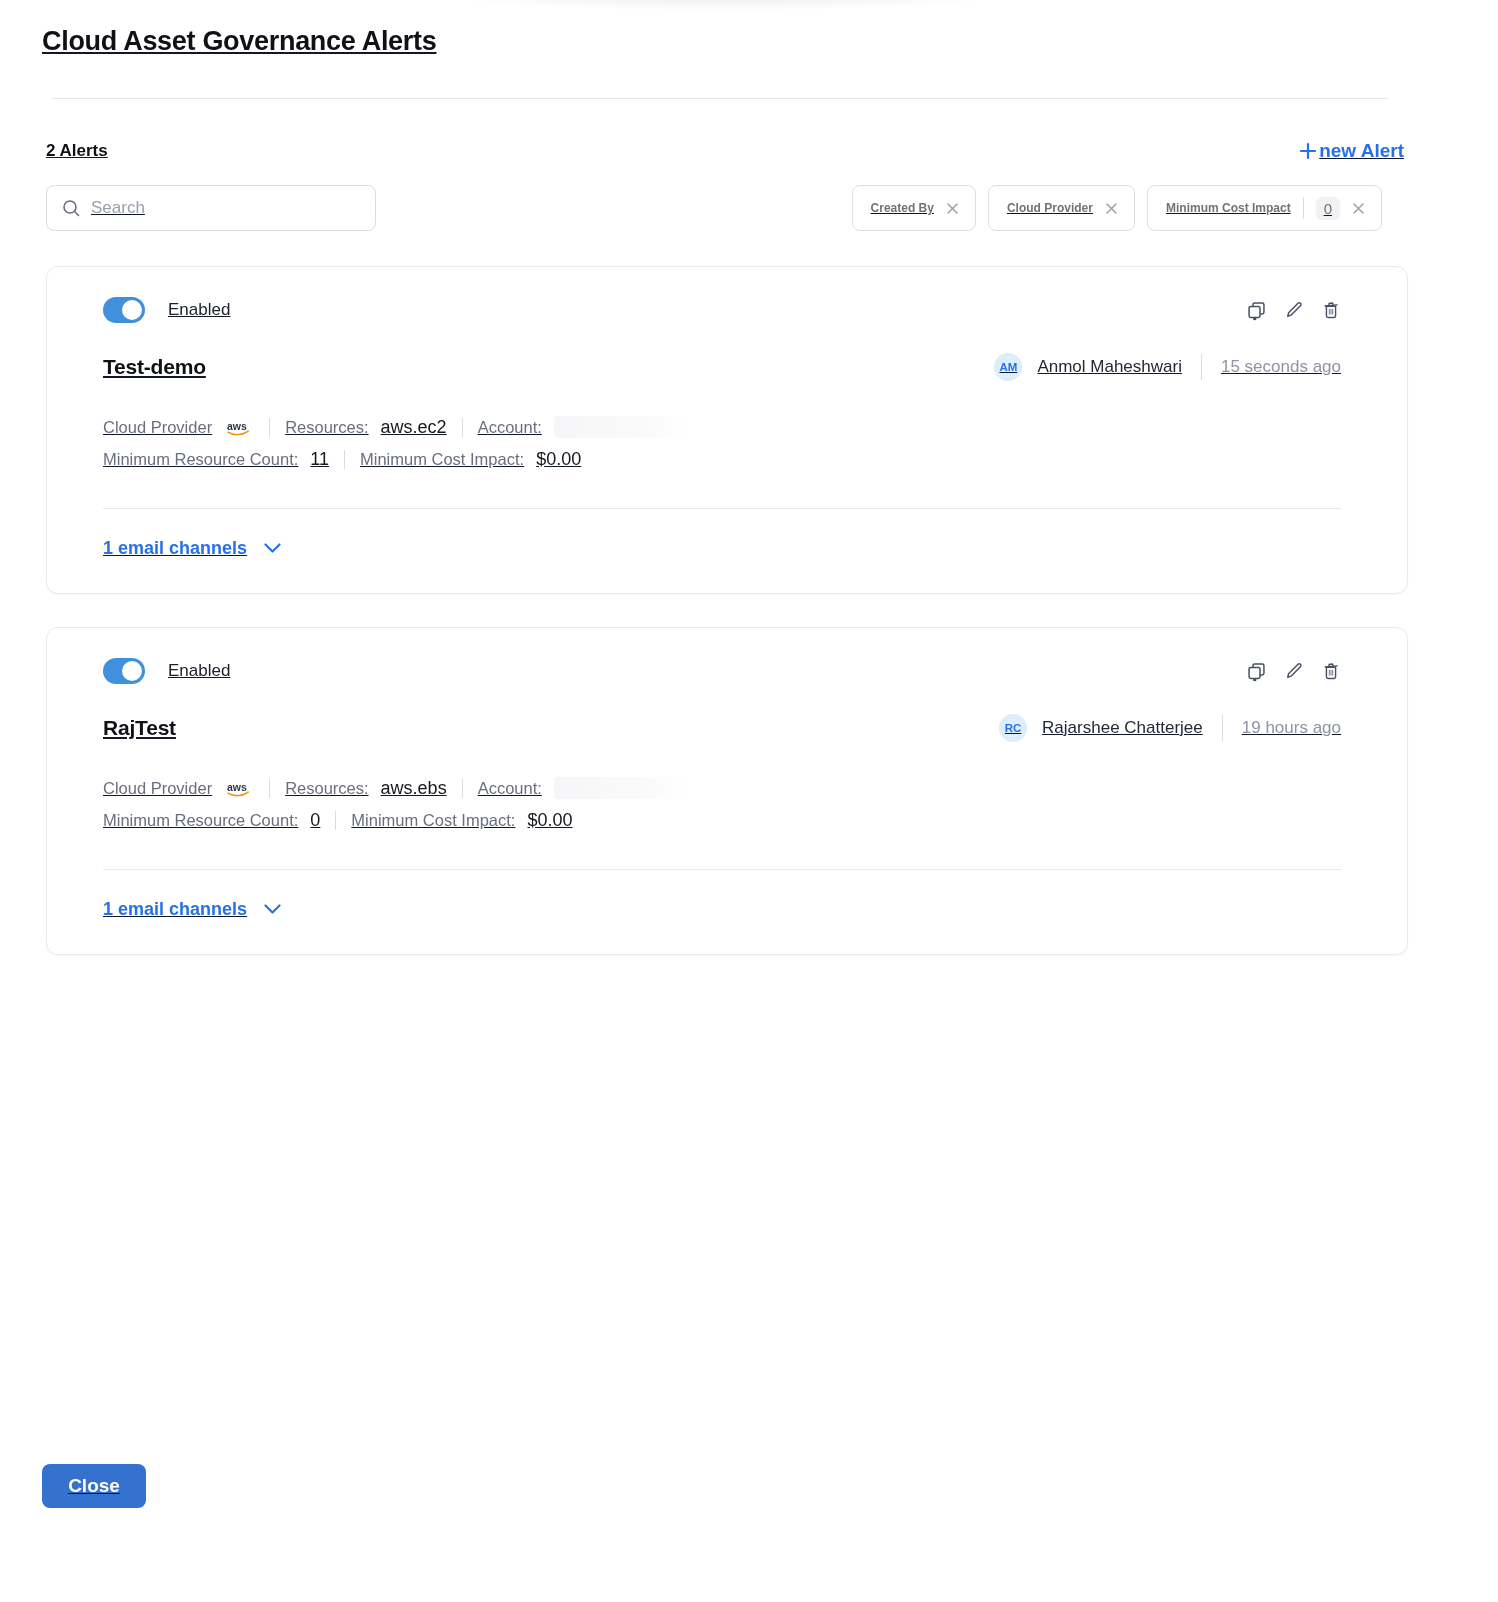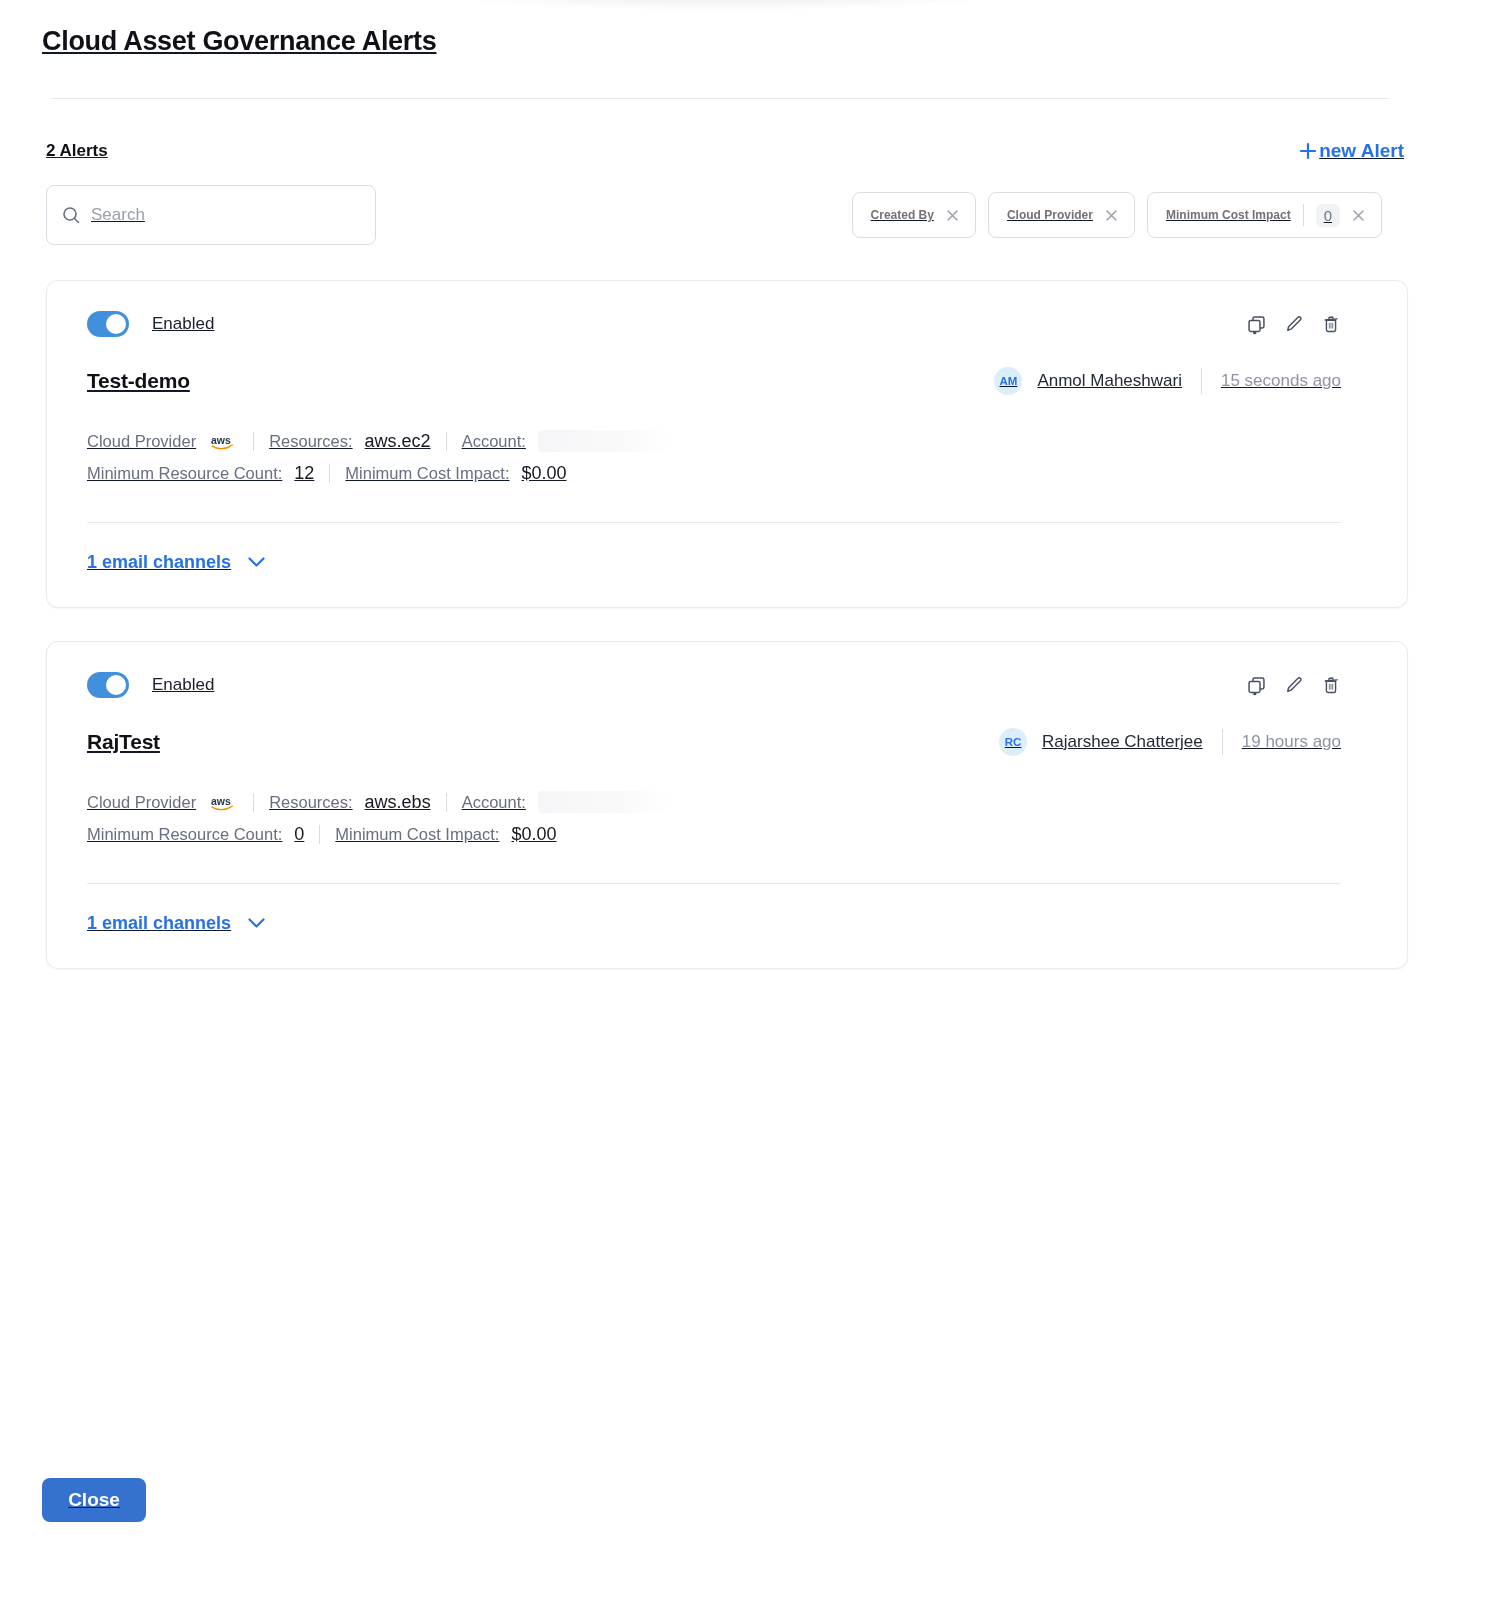--- a/index.html
+++ b/index.html
@@ -35,7 +35,7 @@
   .toolbar-row2 { display: flex; justify-content: space-between; align-items: center; margin-top: 23px; }
   .search-box {
     display: flex; align-items: center; gap: 10px;
-    width: 330px; height: 60px; padding: 12px 14px;
+    width: 330px; height: 46px; padding: 12px 14px;
     border: 1px solid #d8dbe1; border-radius: 8px; background: #fff;
   }
   .search-box input {

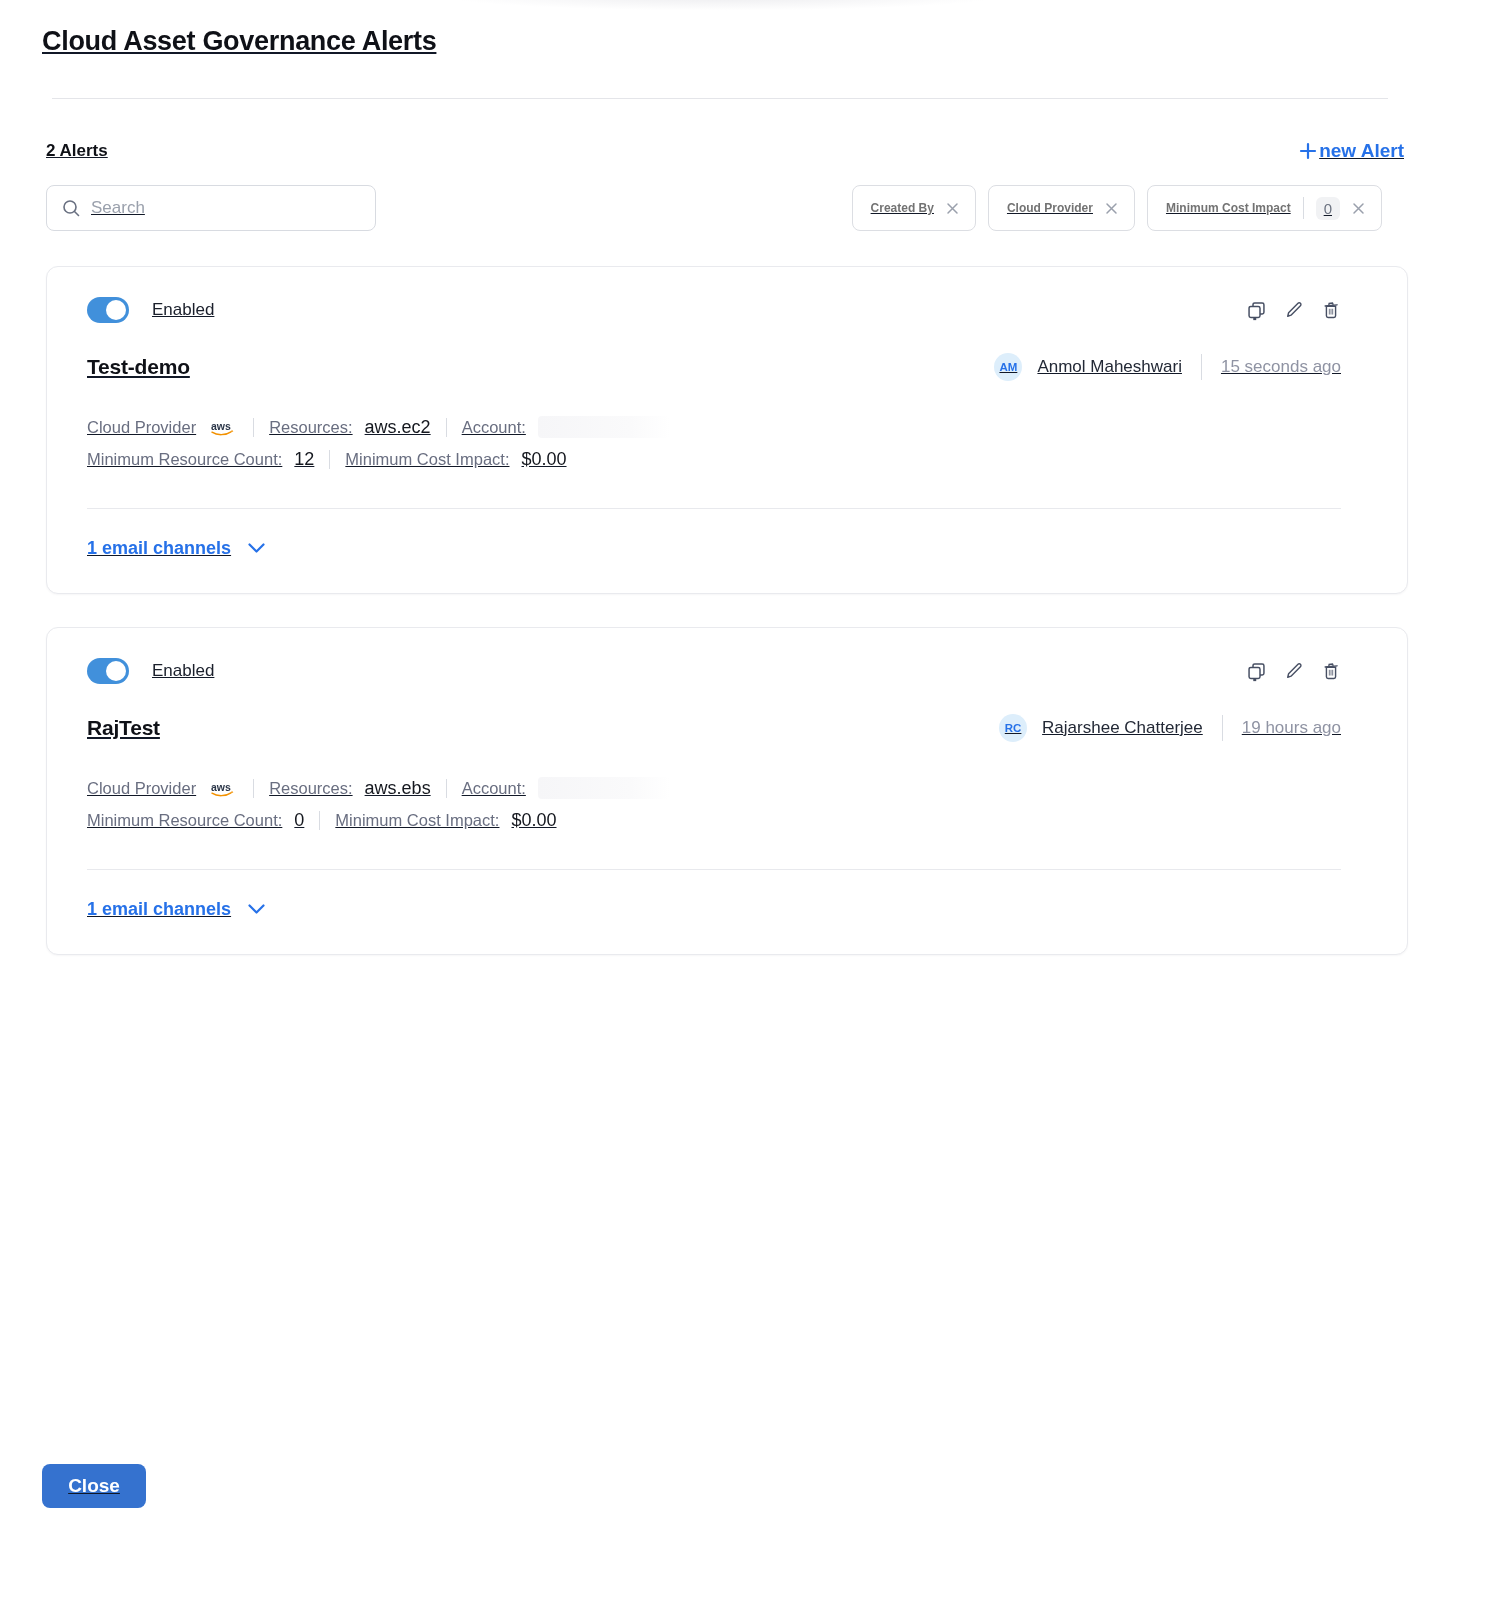--- a/index.html
+++ b/index.html
@@ -64,7 +64,7 @@
     width: 1362px; height: 328px;
     background: #fff; border: 1px solid #e9eaee; border-radius: 12px;
     box-shadow: 0 1px 2px rgba(16,24,40,0.04);
-    padding: 30px 66px 0 40px;
+    padding: 30px 66px 0 56px;
   }
   .card-top { display: flex; justify-content: space-between; align-items: center; }
   .toggle-group { display: flex; align-items: center; gap: 23px; }

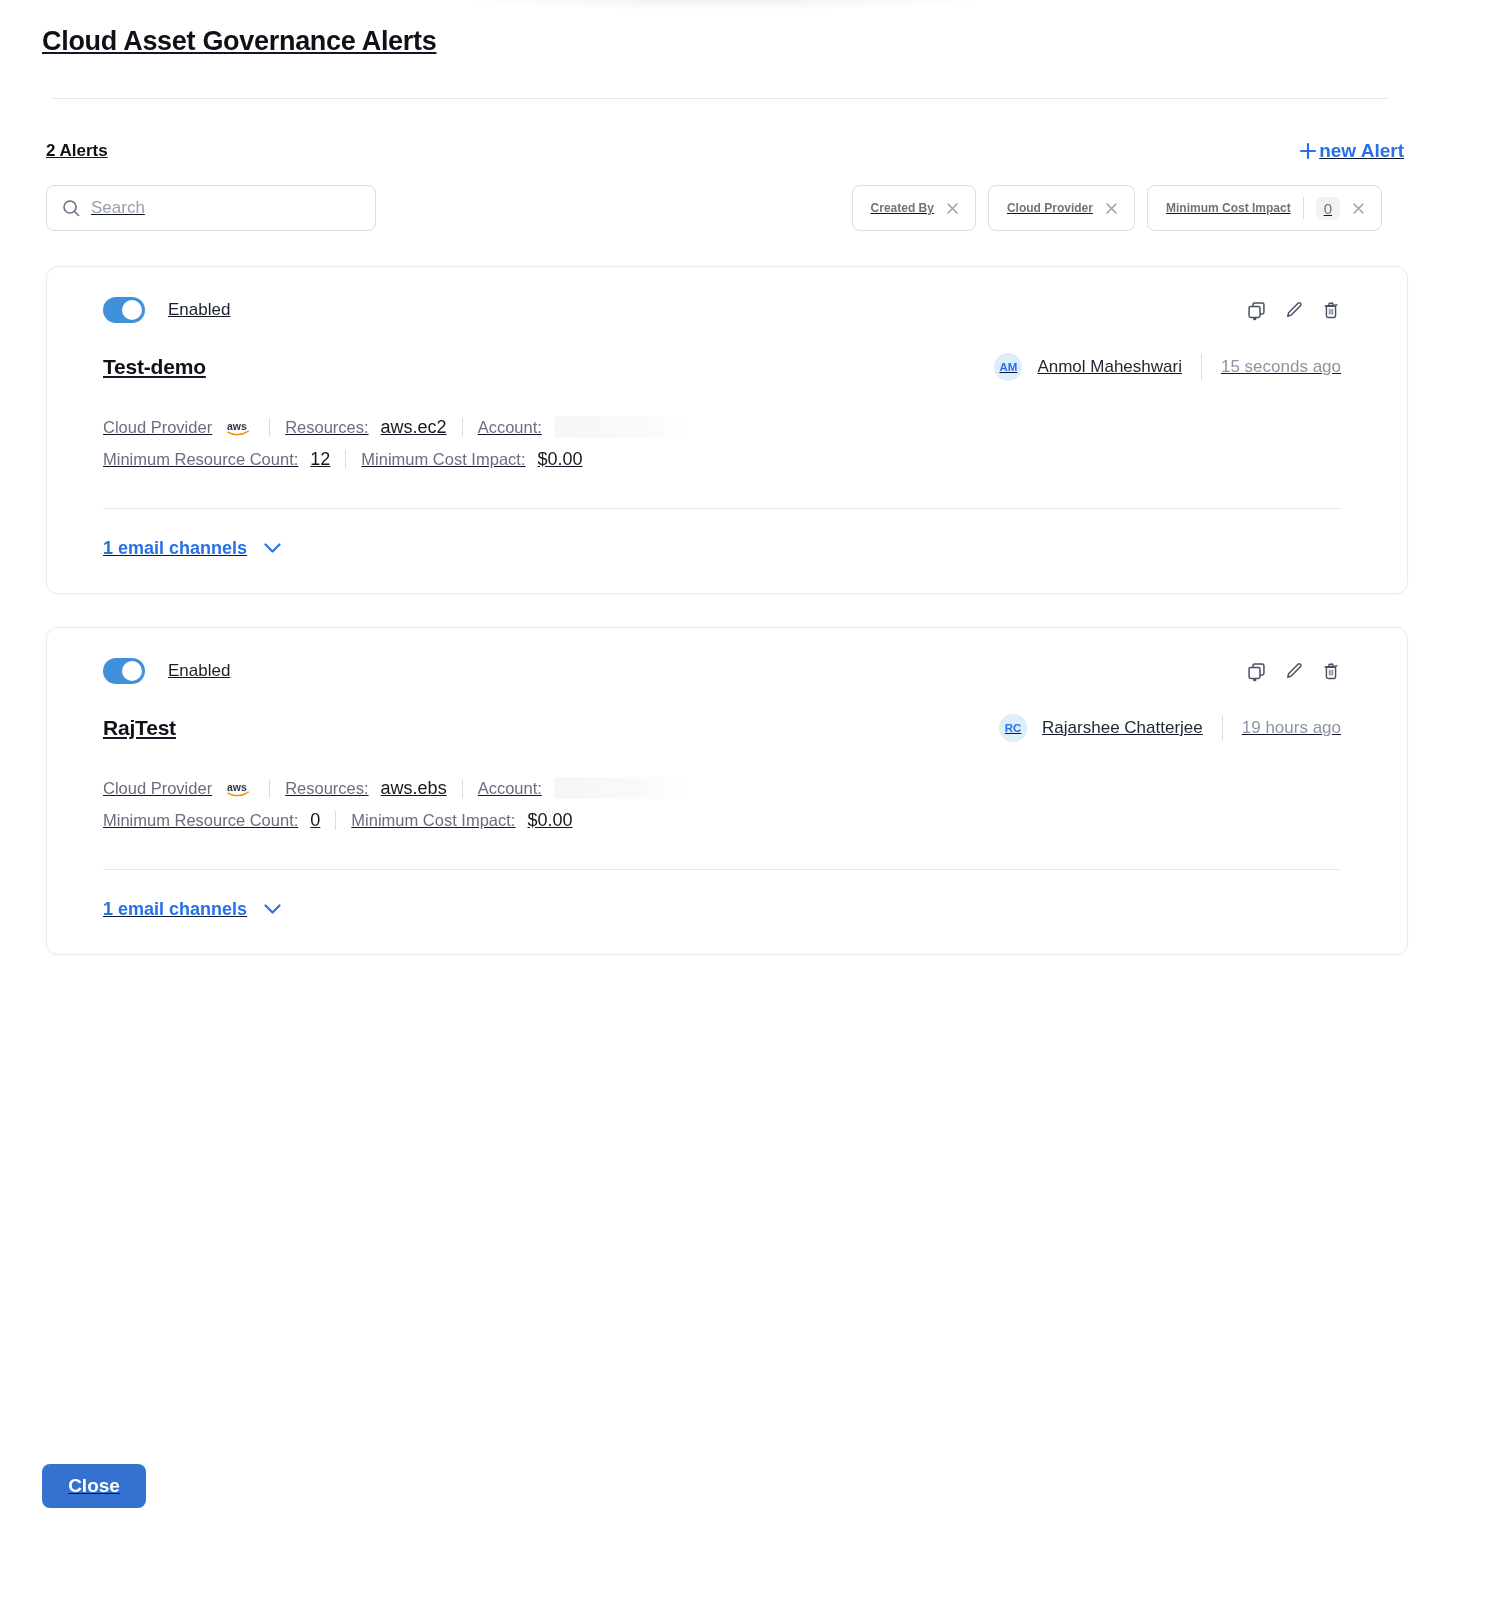--- a/index.html
+++ b/index.html
@@ -245,7 +245,7 @@
         </div>
         <div class="detail-line">
           <span class="lbl">Minimum Resource Count:</span>
-          <span class="val">12</span>
+          <span class="val">11</span>
           <span class="vsep"></span>
           <span class="lbl">Minimum Cost Impact:</span>
           <span class="val">$0.00</span>

